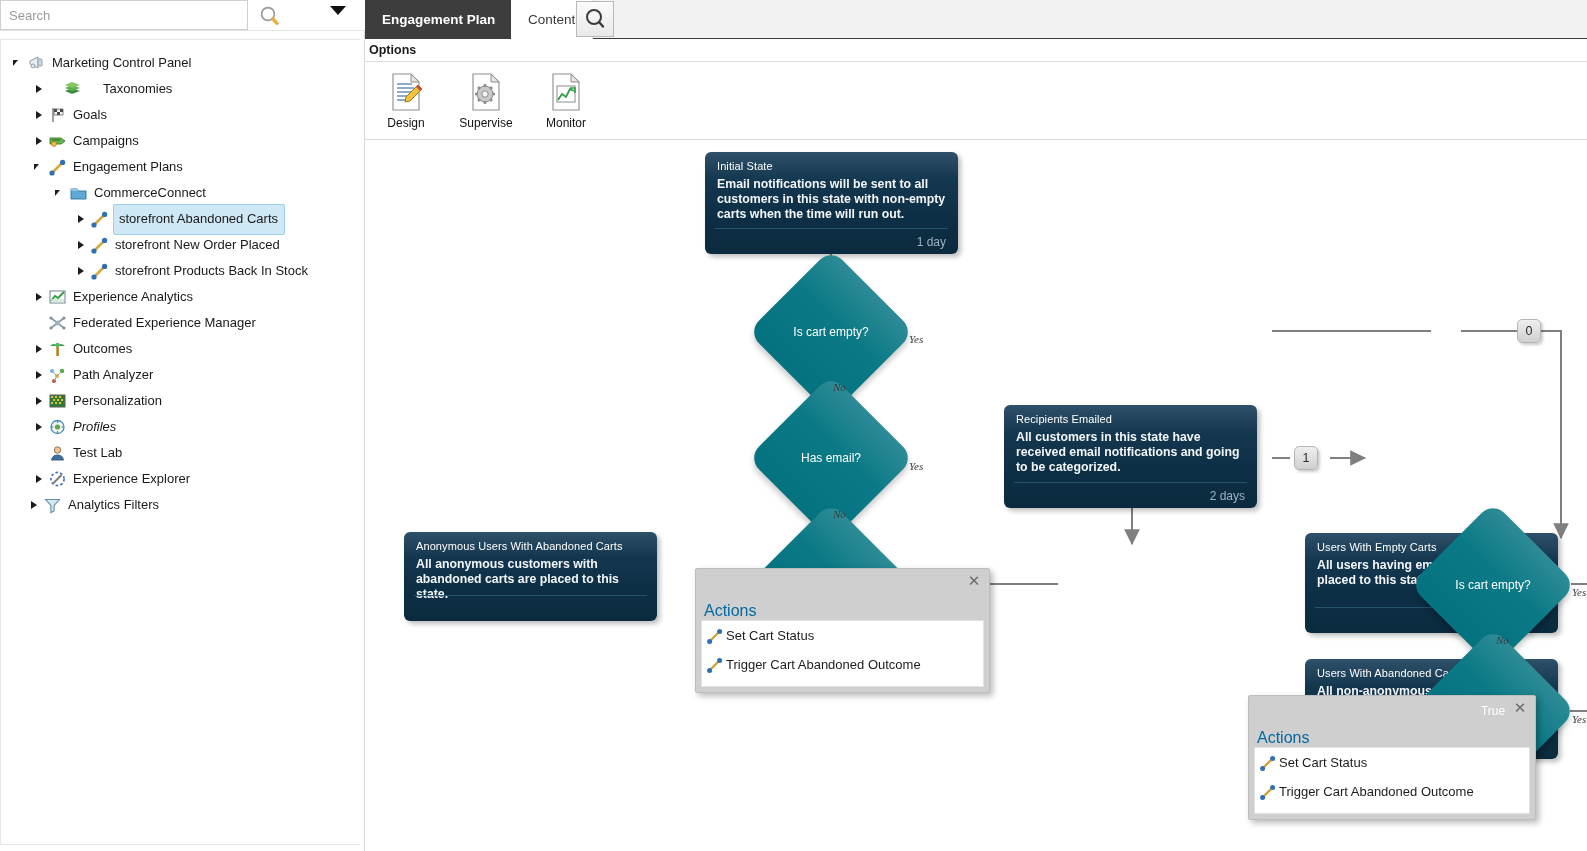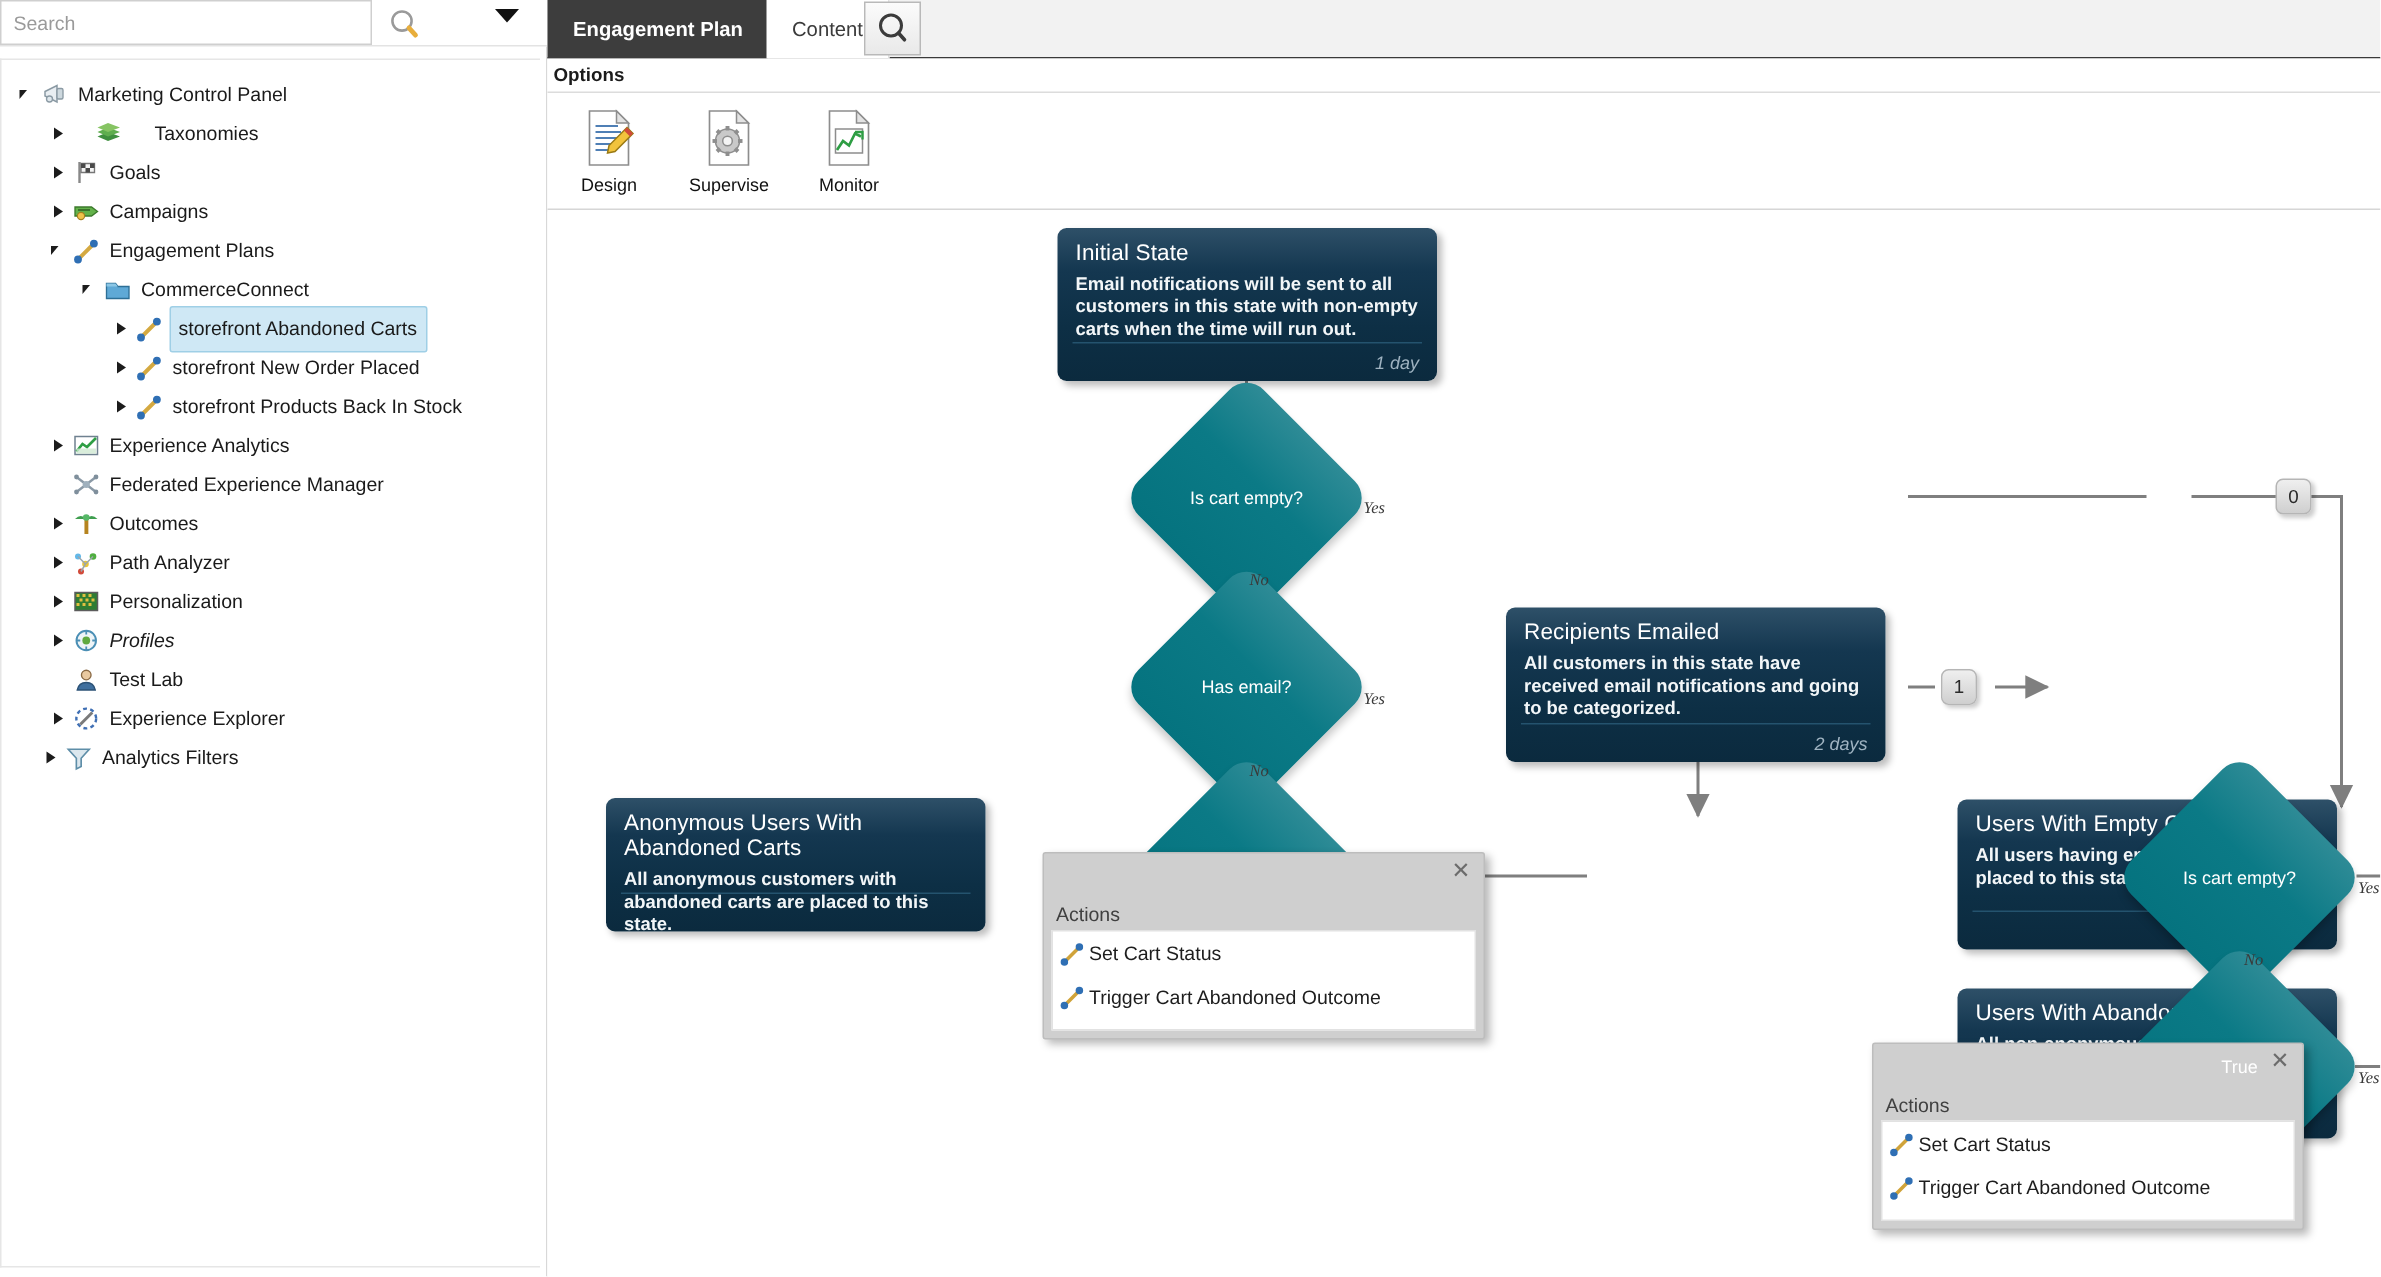--- a/index.html
+++ b/index.html
@@ -116,7 +116,7 @@
     overflow:hidden;
   }
   .node-card .nc-title {
-    font-size:15px; padding:8px 12px 5px 12px; color:#ffffff; letter-spacing:.1px;
+    font-size:11px; padding:8px 12px 5px 12px; color:#ffffff; letter-spacing:.1px;
   }
   .node-card .nc-desc {
     font-size:12.3px; font-weight:bold; line-height:15px; padding:0 12px 6px 12px; color:#f2f6f8;

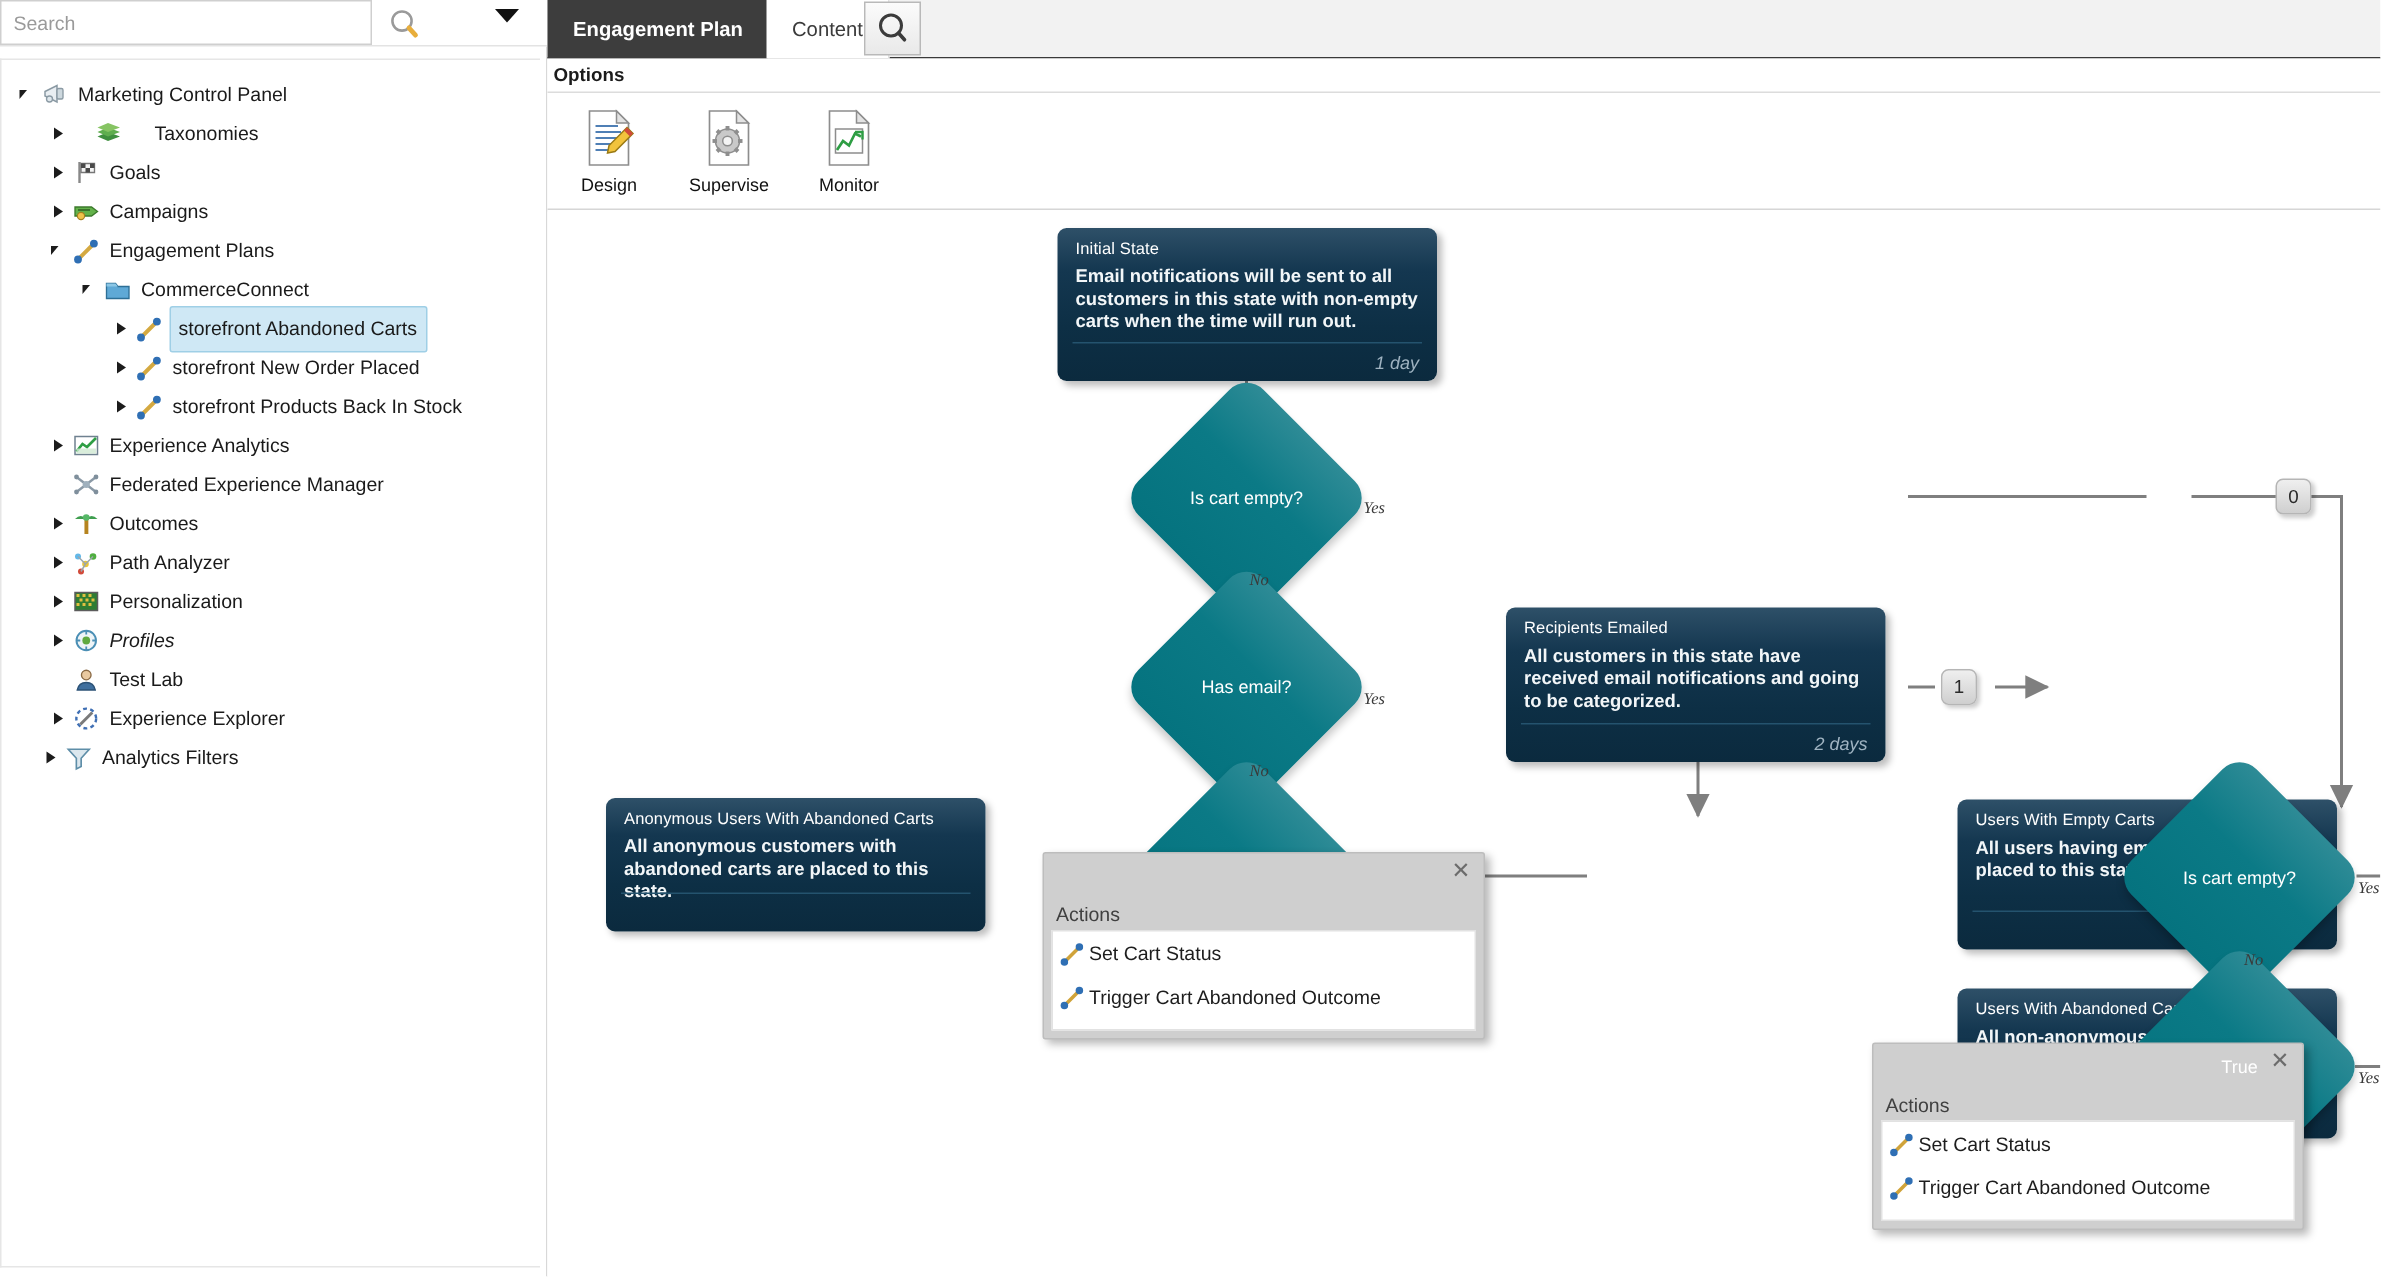--- a/index.html
+++ b/index.html
@@ -124,7 +124,7 @@
   .node-card .nc-foot {
     position:absolute; left:10px; right:10px; bottom:0; height:26px;
     border-top:1px solid #24536e; text-align:right; font-size:12px;
-    color:#9fb3c1; line-height:26px; padding-right:2px;font-style:italic;
+    color:#9fb3c1; line-height:26px; padding-right:2px;
   }
 
   .diamond {

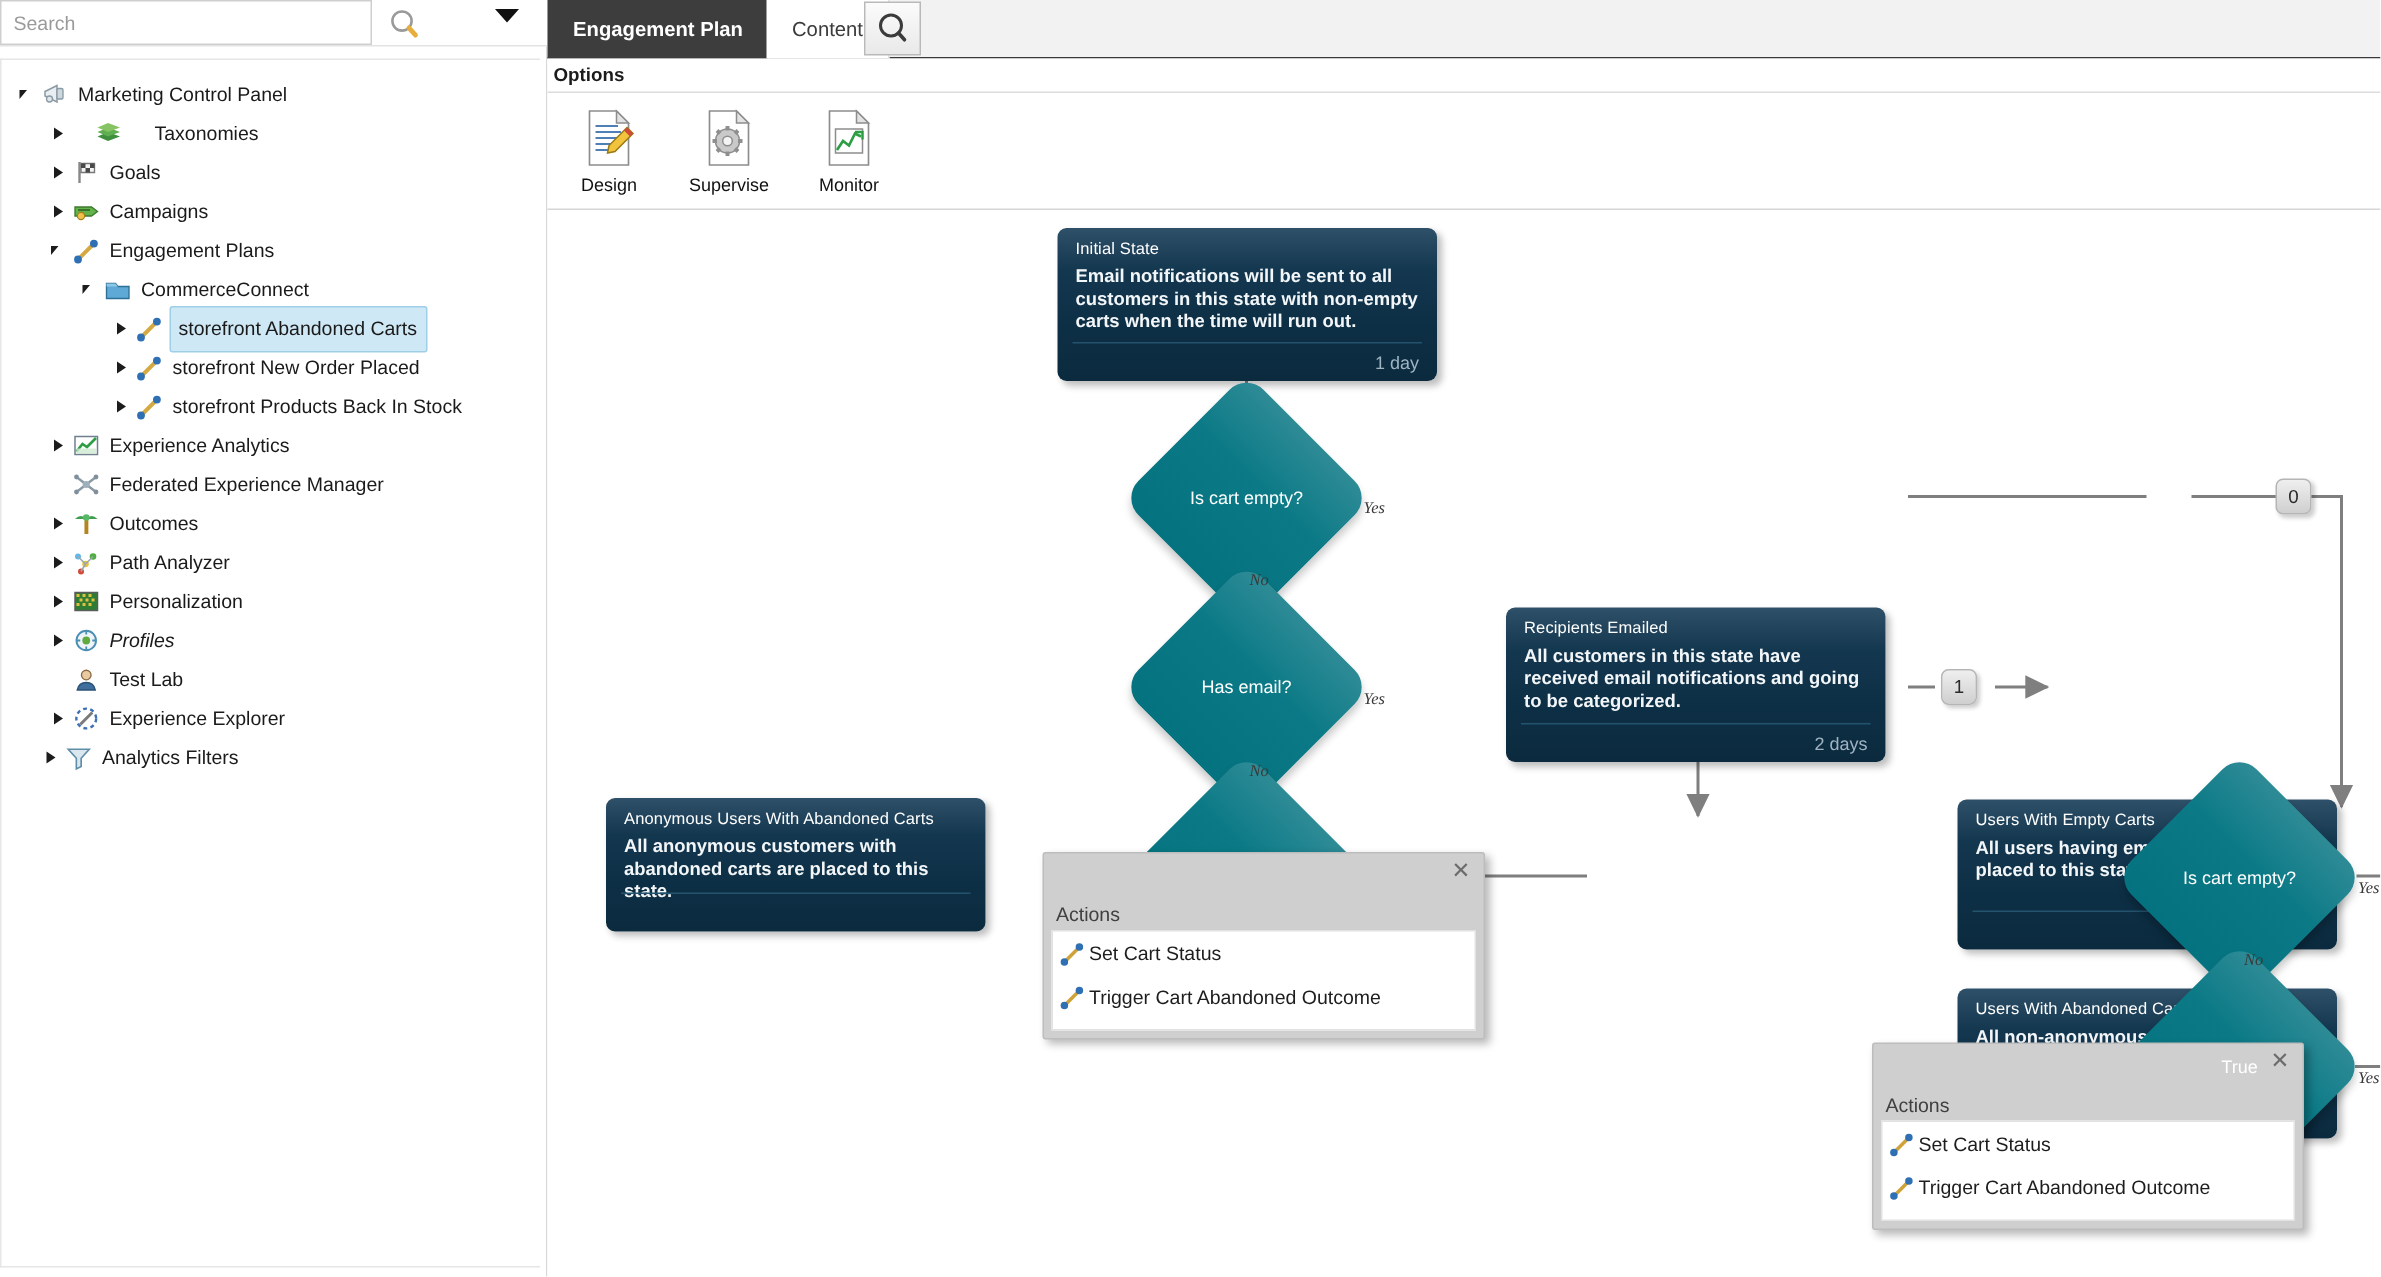--- a/index.html
+++ b/index.html
@@ -161,7 +161,7 @@
     font-family:"Liberation Sans", sans-serif;
   }
   .actions-popup .ap-head {
-    position:absolute; left:8px; font-size:13px; color:#404040;
+    position:absolute; left:8px; font-size:16px; color:#0369a1;
   }
   .actions-popup .ap-list {
     position:absolute; left:5px; right:5px; background:#fff; border:1px solid #e2e2e2;

